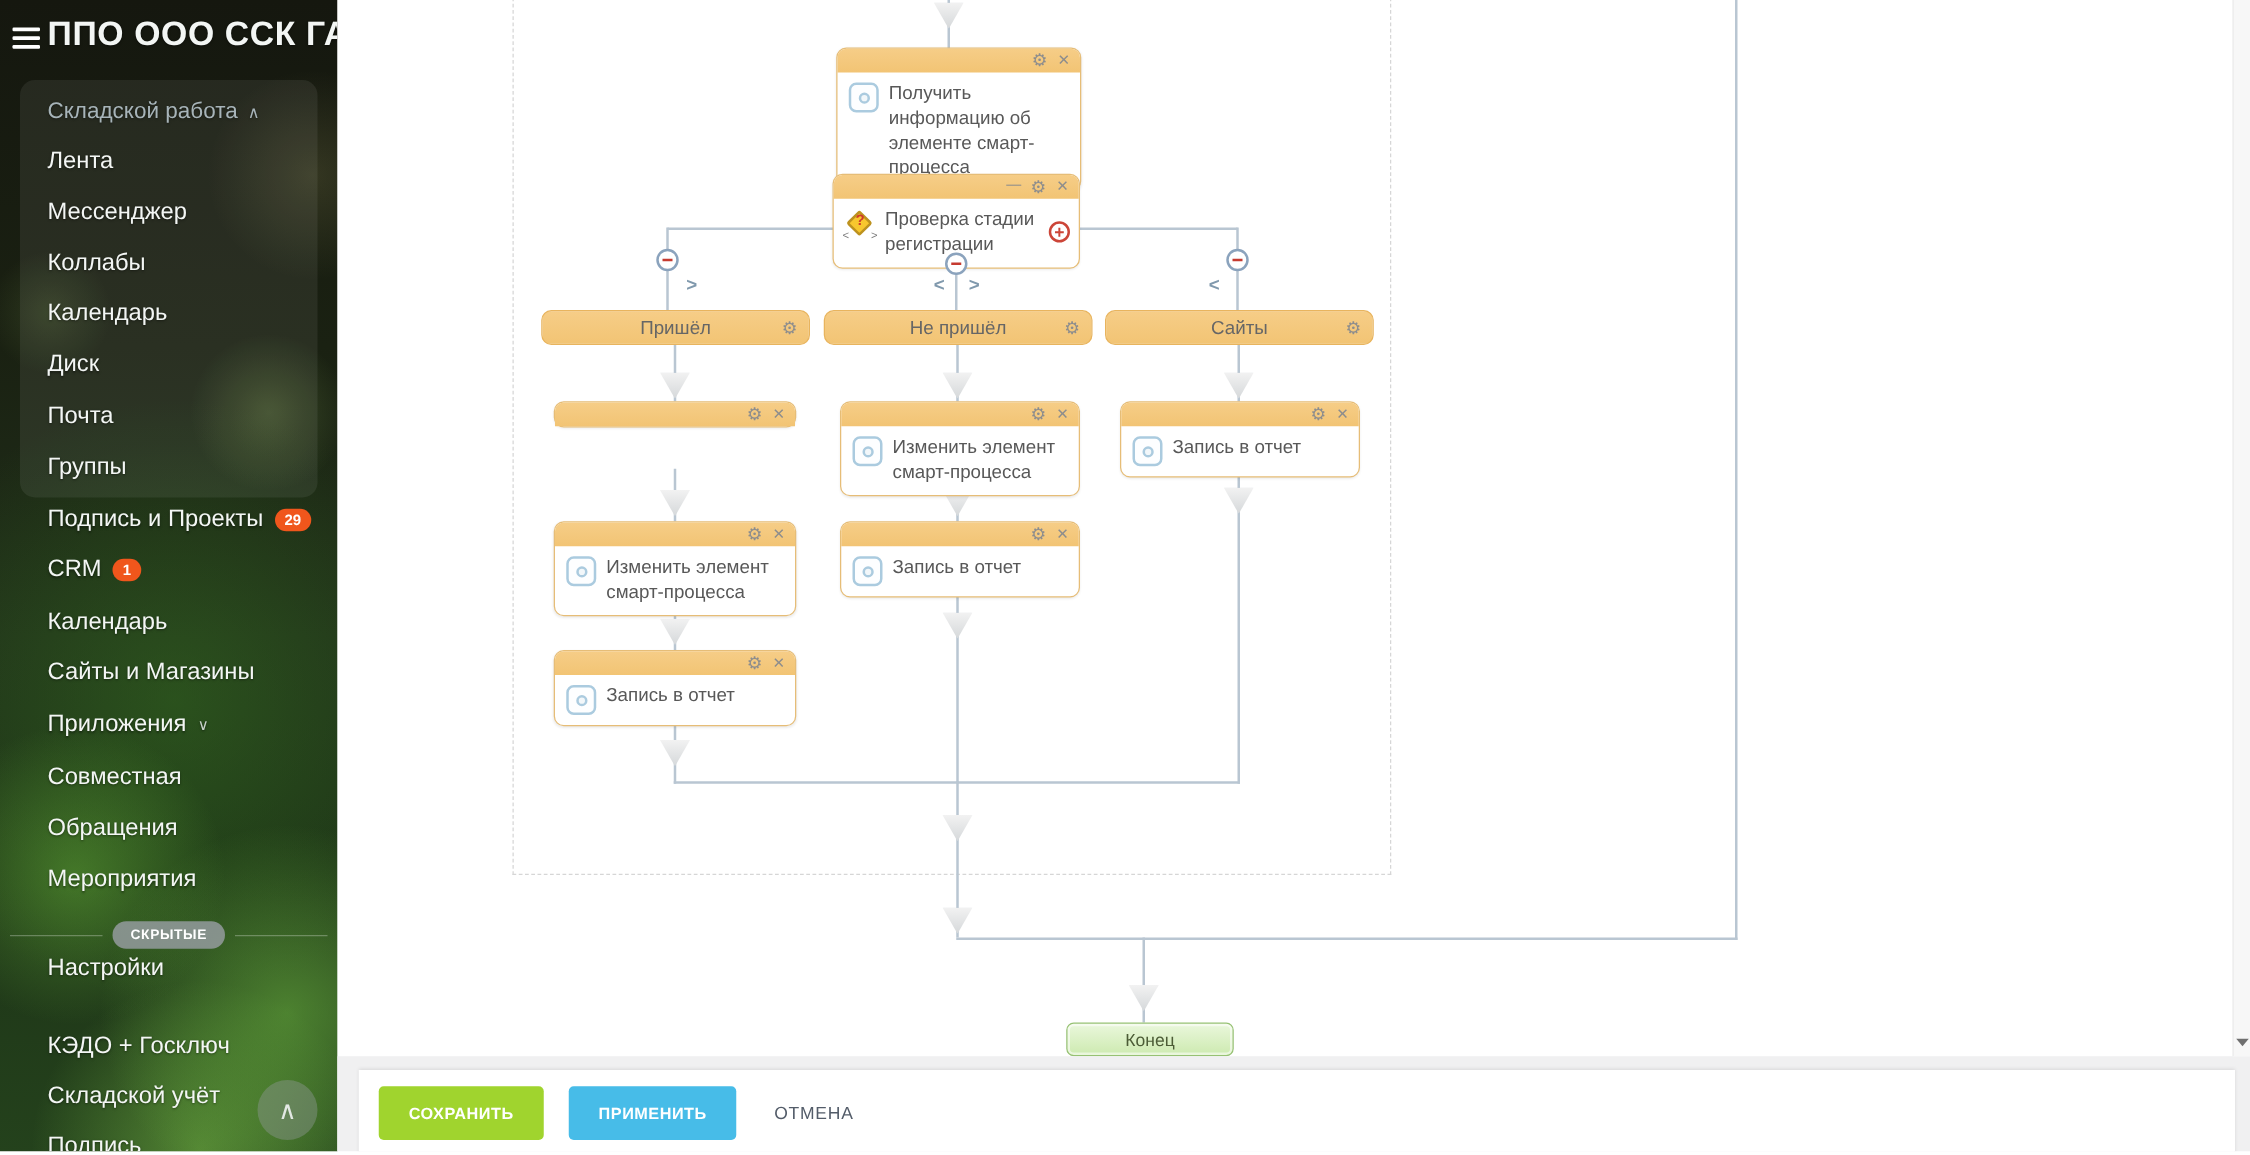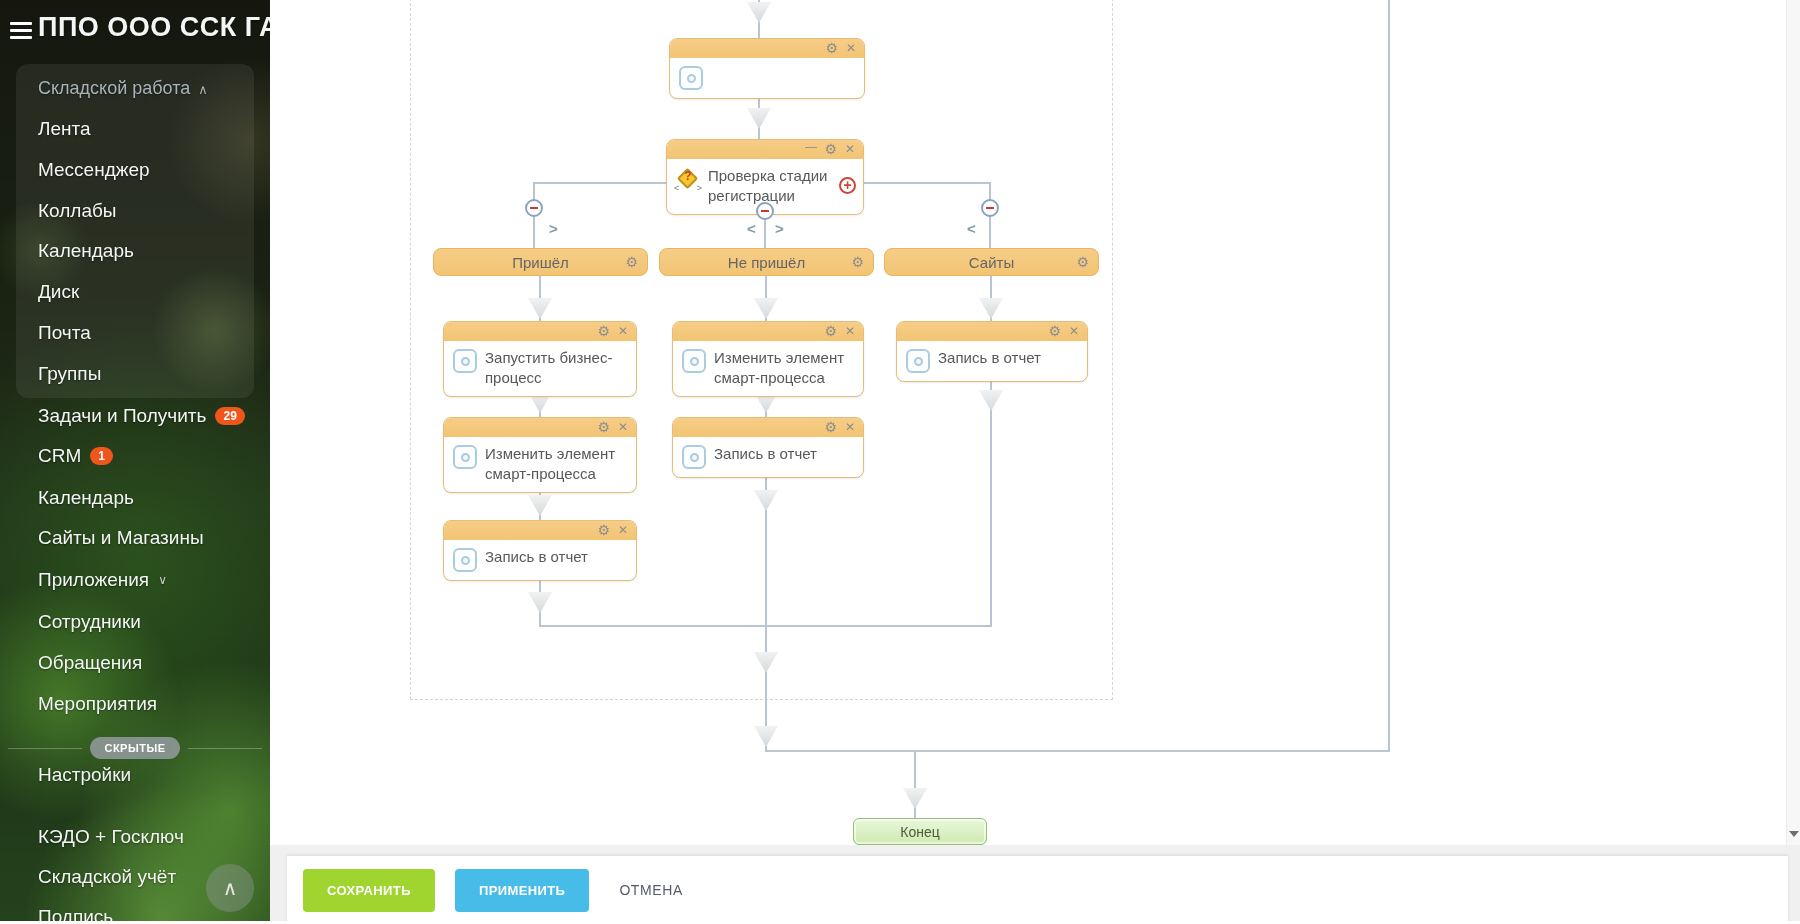--- a/index.html
+++ b/index.html
@@ -244,6 +244,7 @@
         <span class="sp-icon">
             <span class="sp-dot"></span>
           </span>
+        <span class="node-t">Получить информацию об элементе смарт-процесса</span>
       </div>
     </div>
 

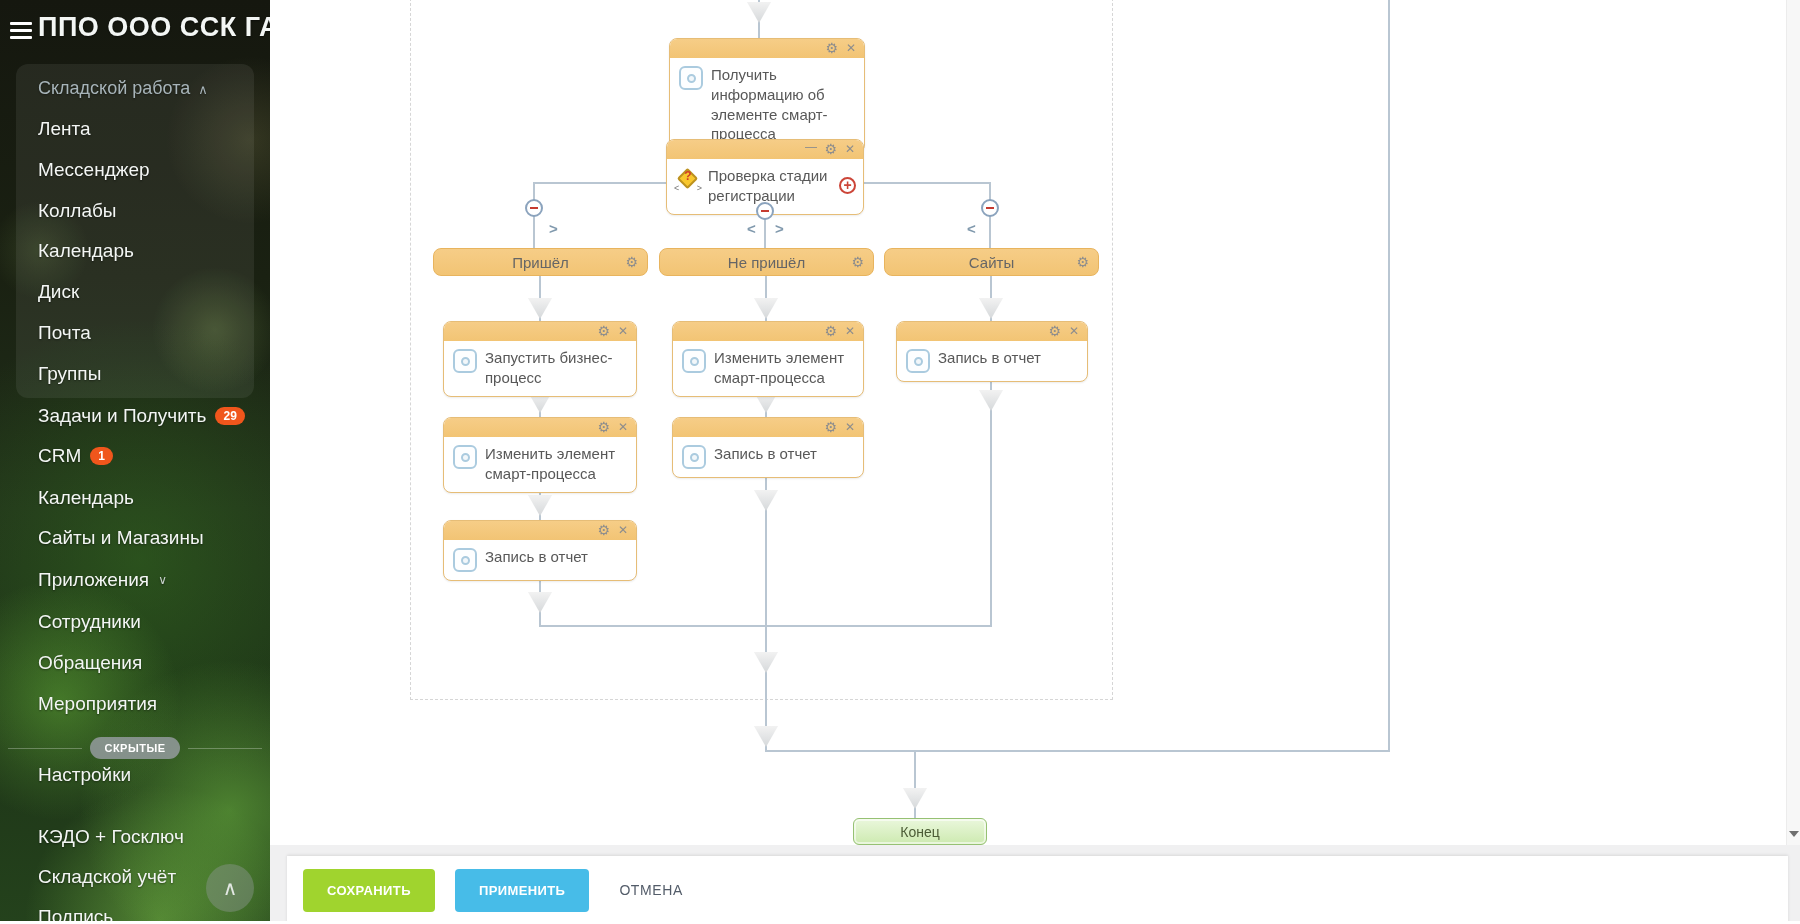--- a/index.html
+++ b/index.html
@@ -298,12 +298,6 @@
           <span class="hic gear" style="right:26px">⚙</span>
           <span class="hic" style="right:8px">✕</span>
         </div>
-      <div class="node-b">
-          <span class="sp-icon">
-            <span class="sp-dot"></span>
-          </span>
-        <span class="node-t">Запустить бизнес-процесс</span>
-        </div>
     </div>
     <div class="node" style="left:173px; top:417px; width:194px">
       <div class="node-h">

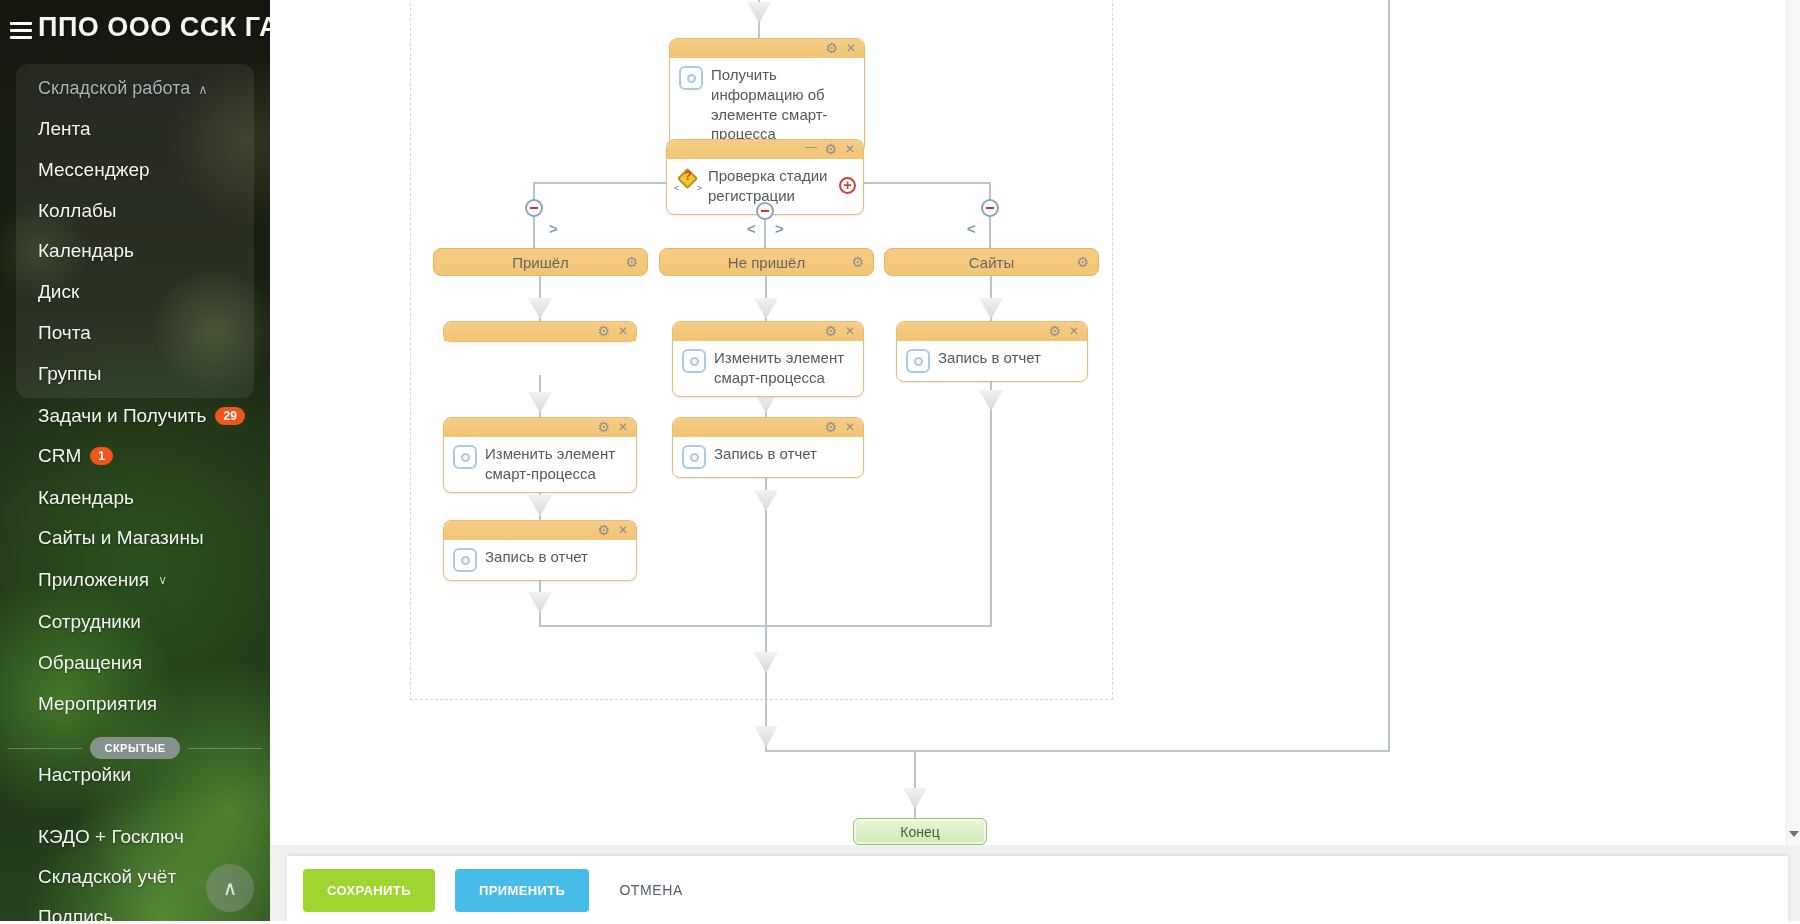--- a/index.html
+++ b/index.html
@@ -140,7 +140,7 @@
         <span>Группы</span>
       </div>
     <div class="sb-item sb-text" style="top:404px">
-      <span>Задачи и Получить</span>
+      <span>Подпись и Проекты</span>
       <span class="sb-badge">29</span>
     </div>
     <div class="sb-item sb-text" style="top:444px">

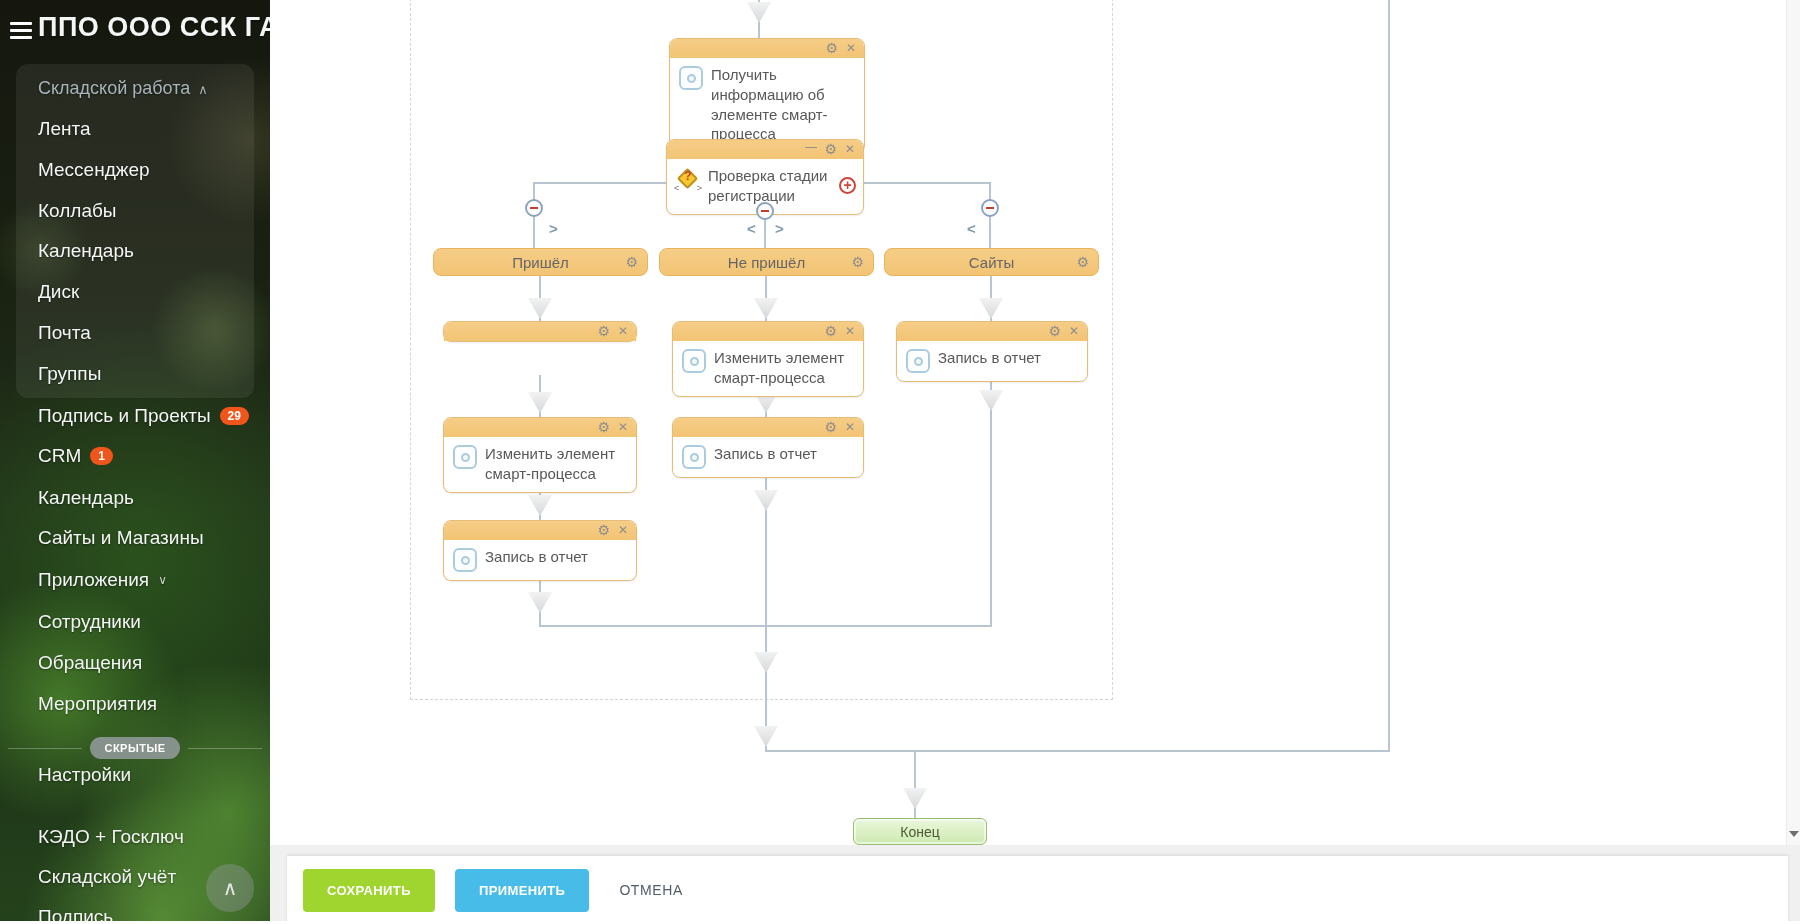--- a/index.html
+++ b/index.html
@@ -158,7 +158,7 @@
       <span class="sb-chev">∨</span>
     </div>
     <div class="sb-item sb-text" style="top:610px">
-        <span>Сотрудники</span>
+        <span>Совместная</span>
       </div>
     <div class="sb-item sb-text" style="top:651px">
         <span>Обращения</span>

